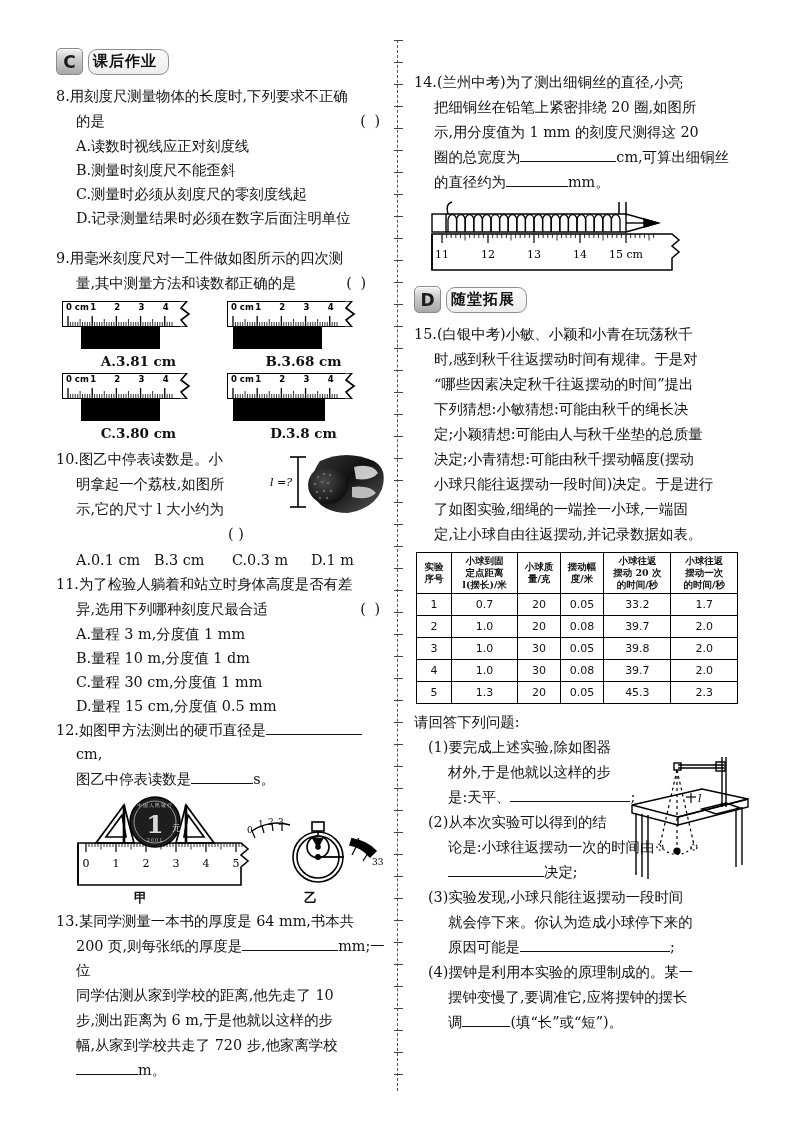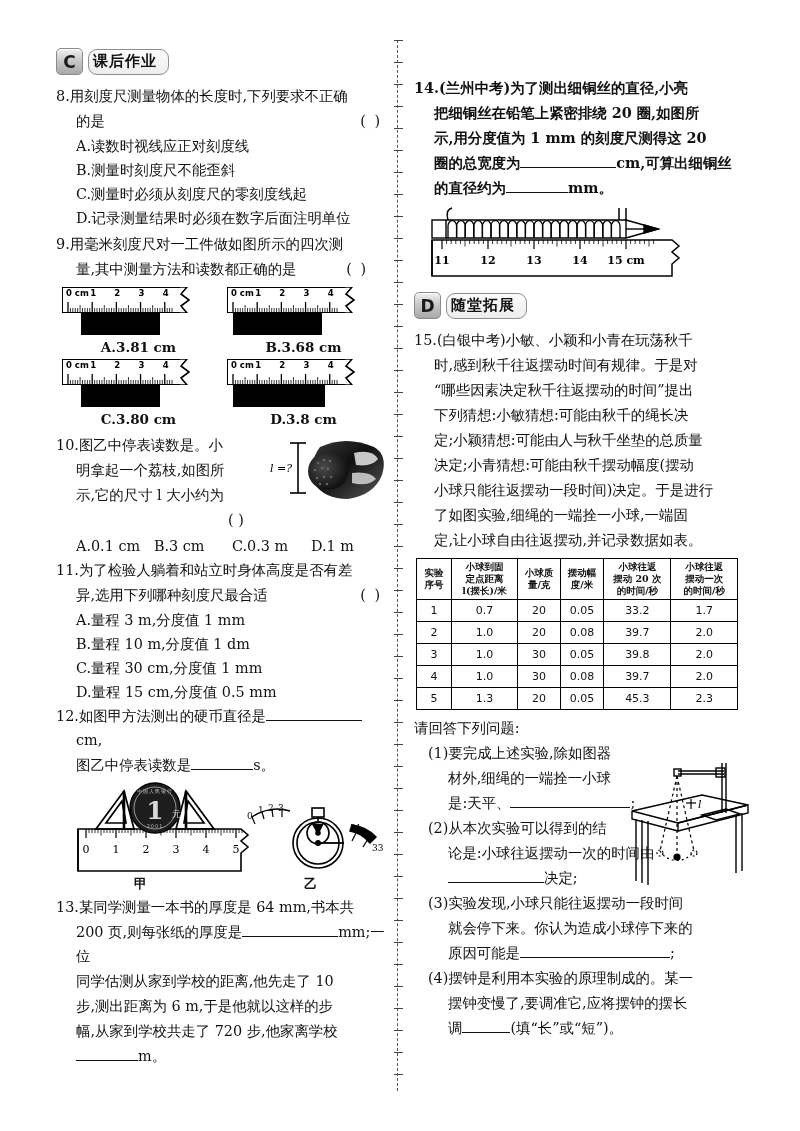--- a/index.html
+++ b/index.html
@@ -708,7 +708,7 @@
 
   <div class="col col-right">
 
-    <div style="margin-top:28px;font-weight:bold;">
+    <div style="margin-top:22px;">
       <div class="q hang">
         <span>14.</span><span>(兰州中考)为了测出细铜丝的直径,小亮</span>
       </div>

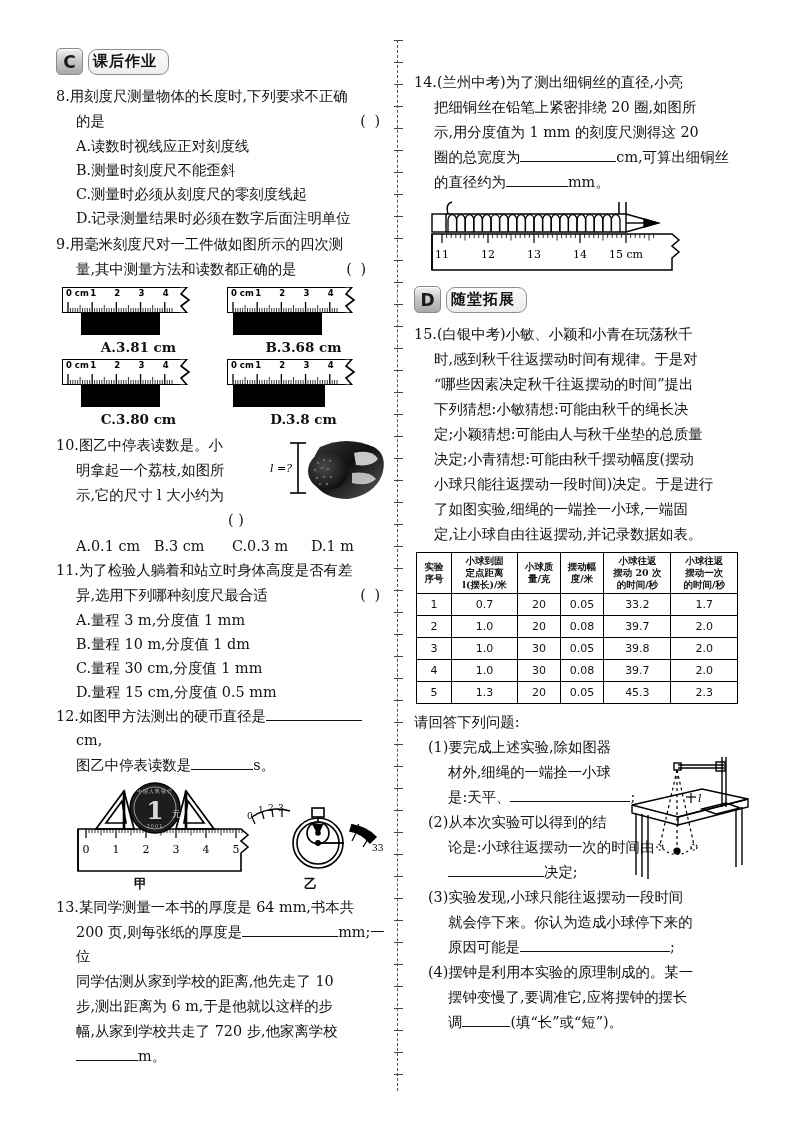--- a/index.html
+++ b/index.html
@@ -195,7 +195,7 @@
       <div class="opt">D.记录测量结果时必须在数字后面注明单位</div>
     </div>
 
-    <div style="margin-top:2px;">
+    <div style="margin-top:16px;">
       <div class="q hang">
         <span>9.</span><span>用毫米刻度尺对一工件做如图所示的四次测</span>
       </div>

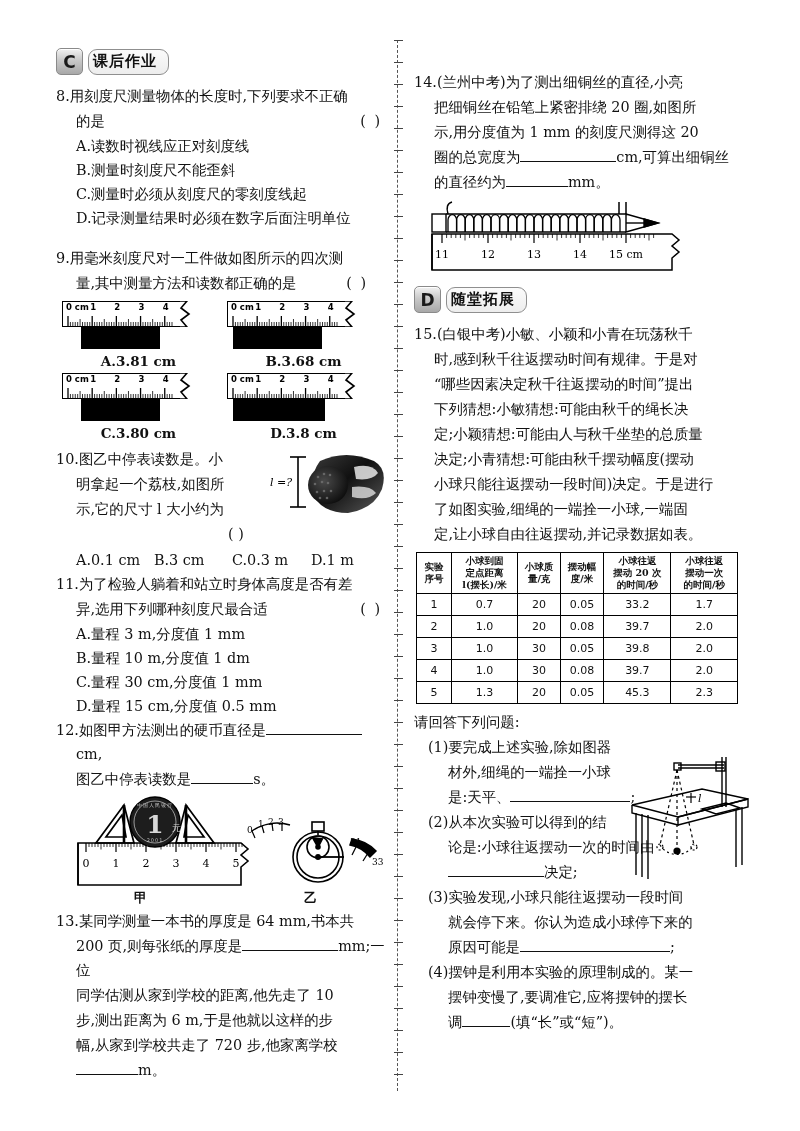--- a/index.html
+++ b/index.html
@@ -971,7 +971,7 @@
         </div>
 
         <div class="q sub" style="width:206px;">(1)要完成上述实验,除如图器</div>
-        <div class="q sub2" style="width:206px;">材外,细绳的一端拴一小球</div>
+        <div class="q sub2" style="width:206px;">材外,于是他就以这样的步</div>
         <div class="q sub2" style="width:206px;">
           <span>是:天平、</span><span class="blank b-xl"></span><span>;</span>
         </div>

